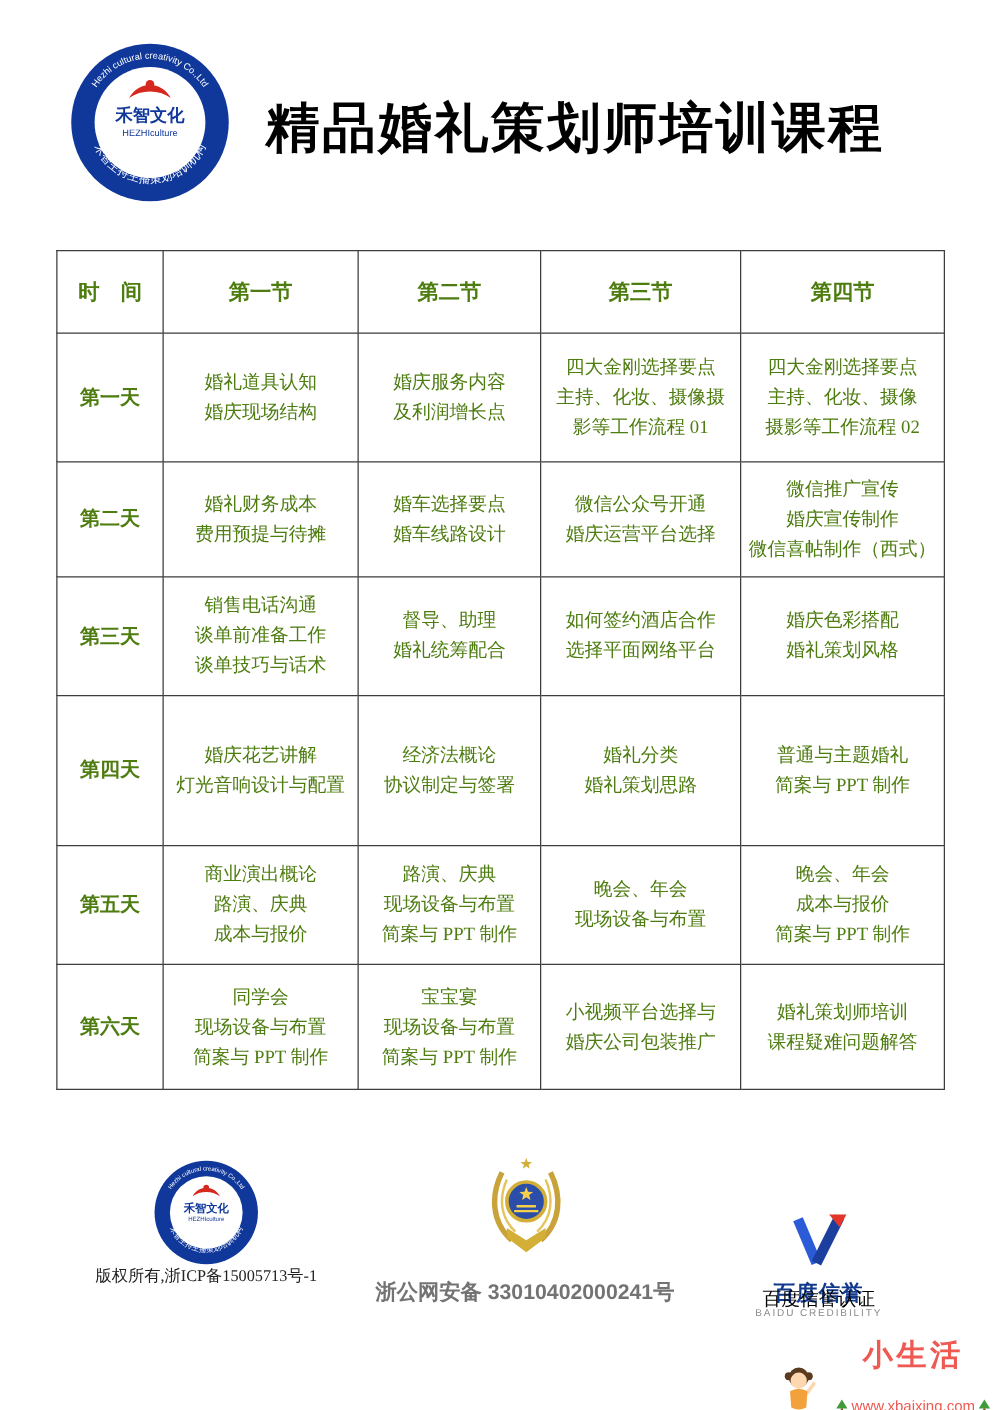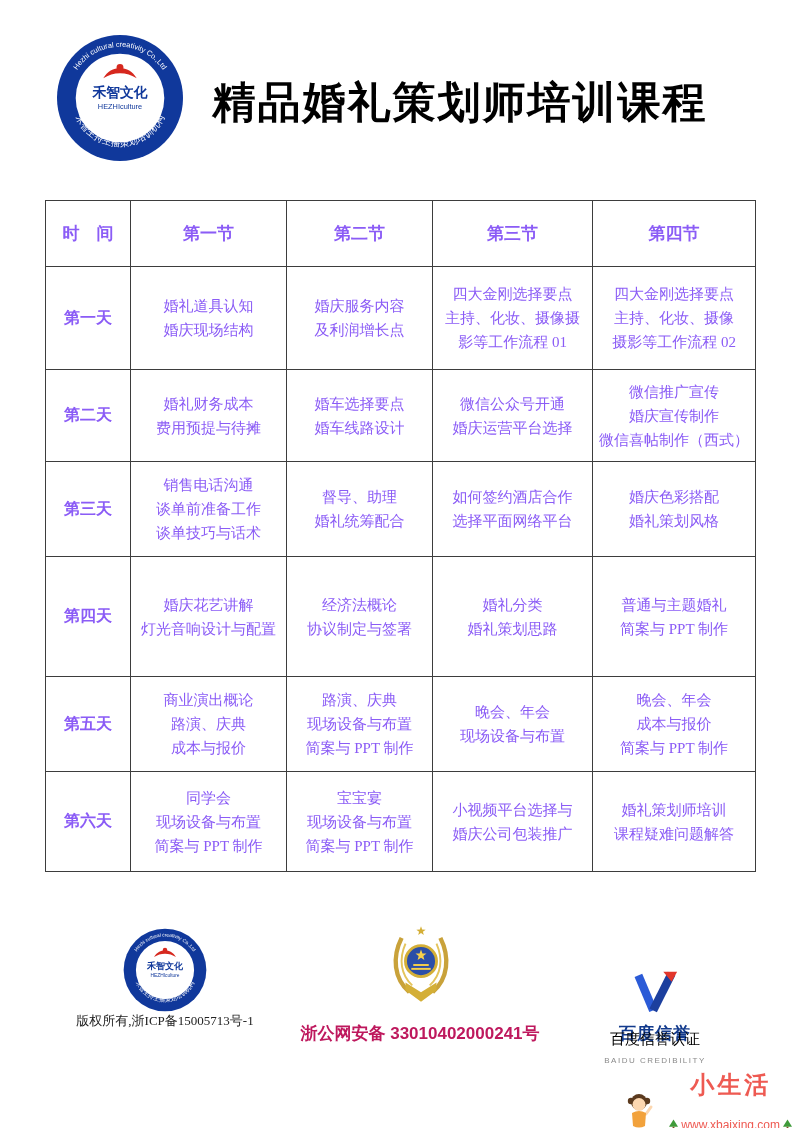--- a/index.html
+++ b/index.html
@@ -27,7 +27,7 @@
   .course-table col.c4 { width:163px; }
   .course-table th, .course-table td {
     border:1px solid #3d3d3d; text-align:center; vertical-align:middle;
-    white-space:pre-line; color:#8b5cf6;
+    white-space:pre-line; color:#4d7c0f;
     font-family:"Liberation Serif", serif;
   }
   .course-table thead th { font-size:17px; font-weight:700; }

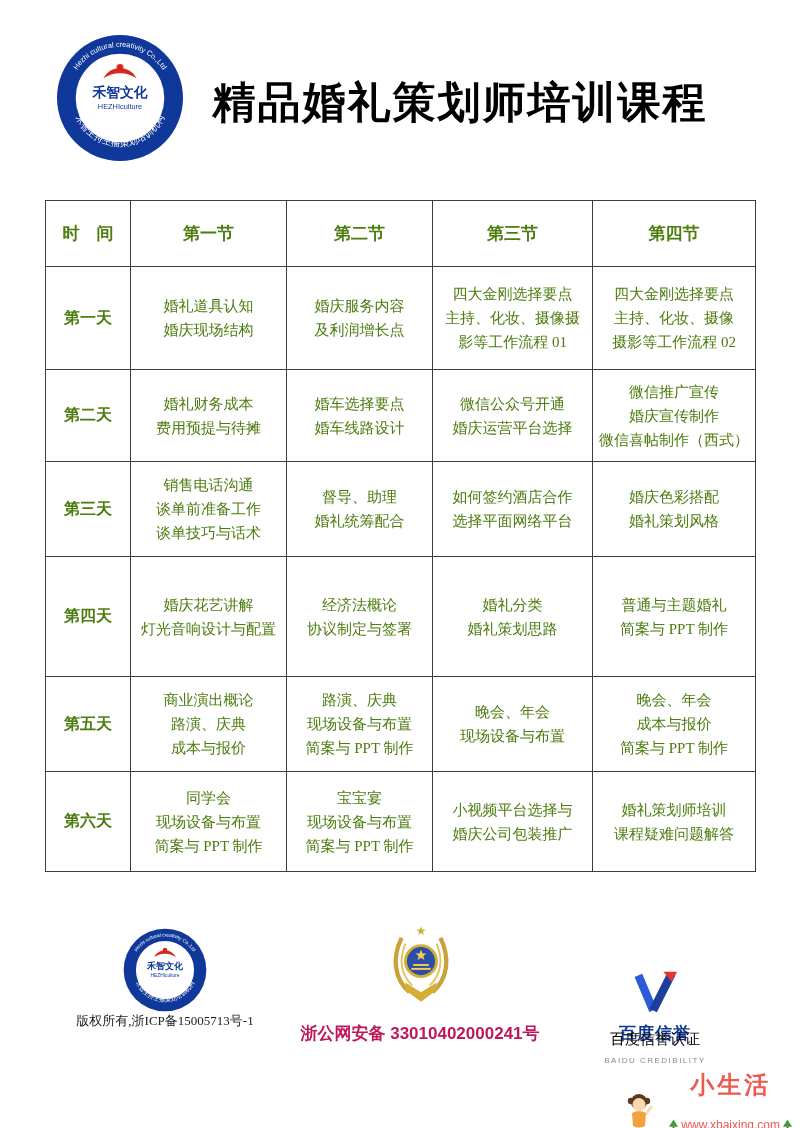--- a/index.html
+++ b/index.html
@@ -50,7 +50,7 @@
   .footer-badge { position:absolute; left:390px; top:924px; }
   .footer-police {
     position:absolute; left:290px; top:1022px; width:260px; text-align:center;
-    font-size:17px; font-weight:700; color:#be185d;
+    font-size:17px; font-weight:700; color:#737373;
   }
   .footer-baidu {
     position:absolute; left:590px; top:969px; width:130px; text-align:center;

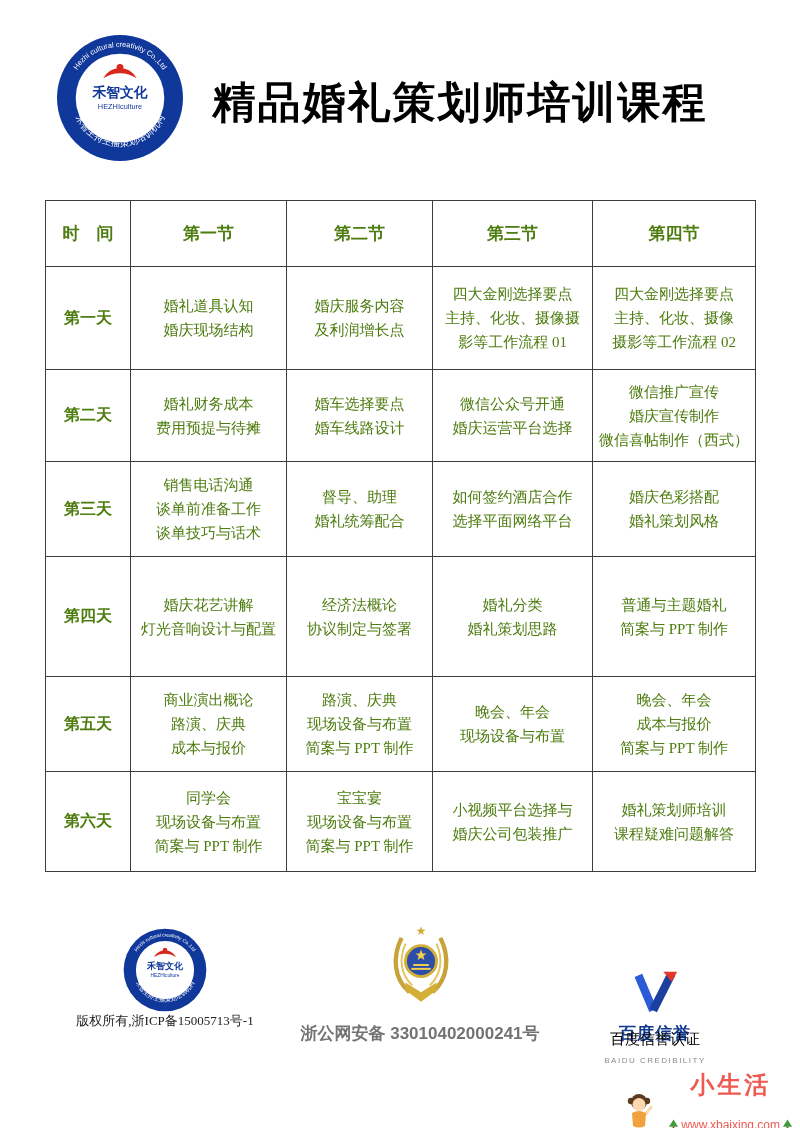--- a/index.html
+++ b/index.html
@@ -56,7 +56,7 @@
     position:absolute; left:590px; top:969px; width:130px; text-align:center;
   }
   .baidu-name { font-size:17px; font-weight:700; color:#123a8c; margin-top:3px; letter-spacing:1px; }
-  .baidu-en { font-size:8px; color:#8a8a8a; letter-spacing:1.5px;margin-top:11px; }
+  .baidu-en { font-size:8px; color:#8a8a8a; letter-spacing:1.5px; }
   .footer-baidu-cert {
     position:absolute; left:590px; top:1030px; width:130px; text-align:center;
     font-size:15px; color:#000; font-family:"Liberation Serif", serif;

